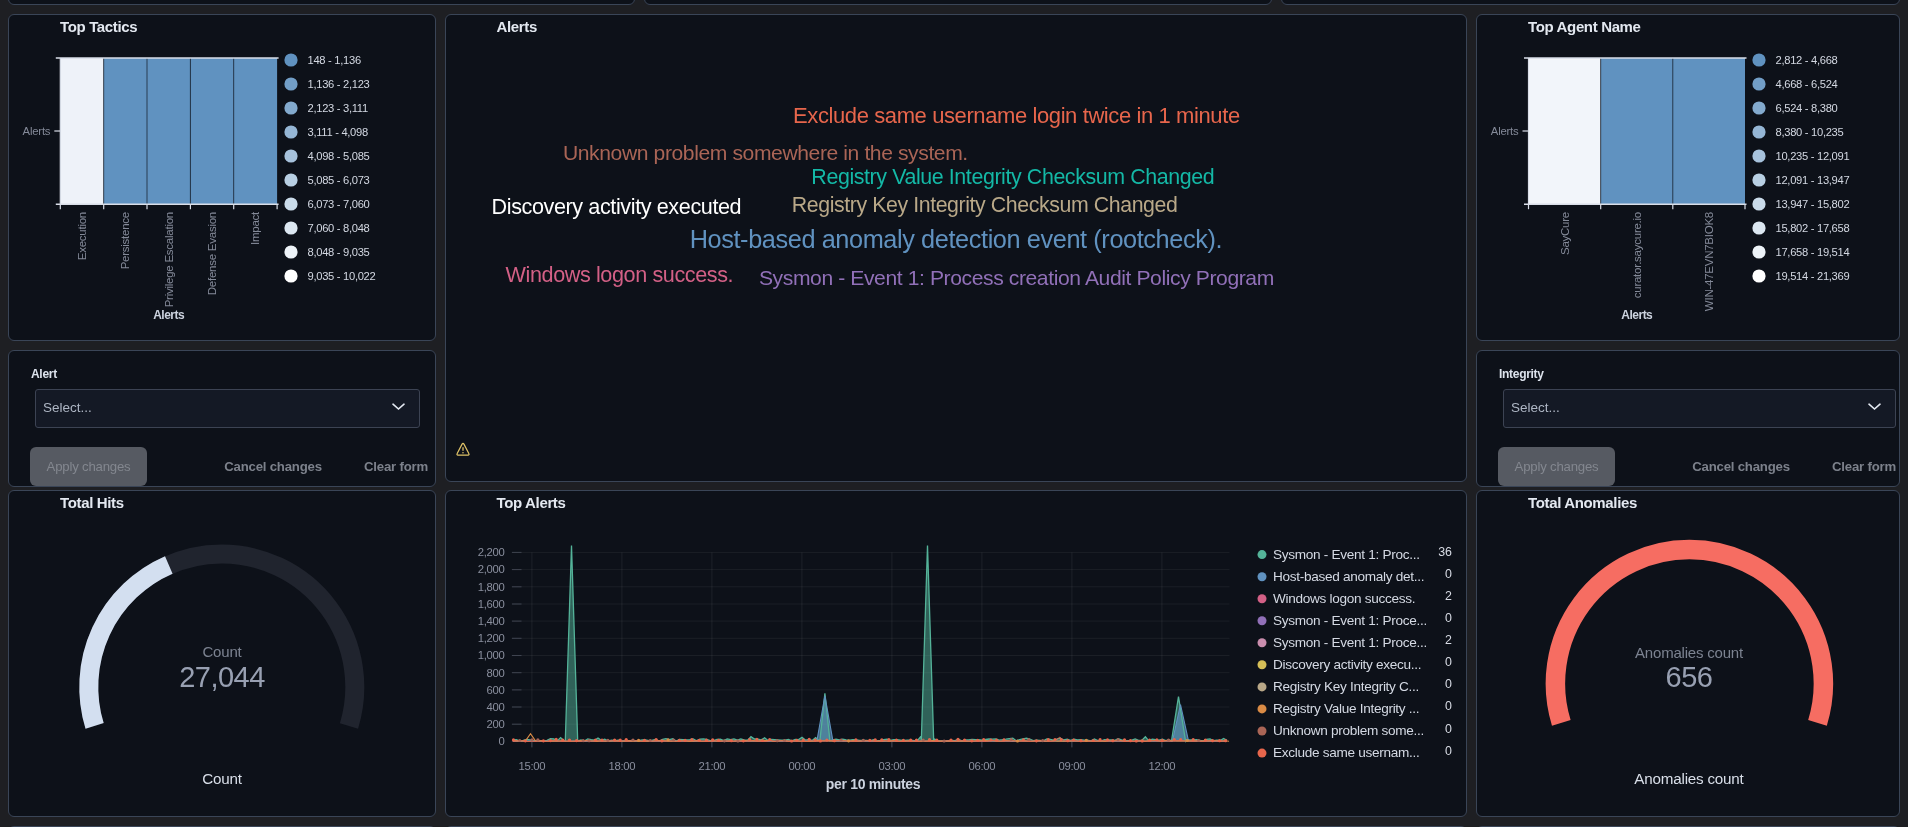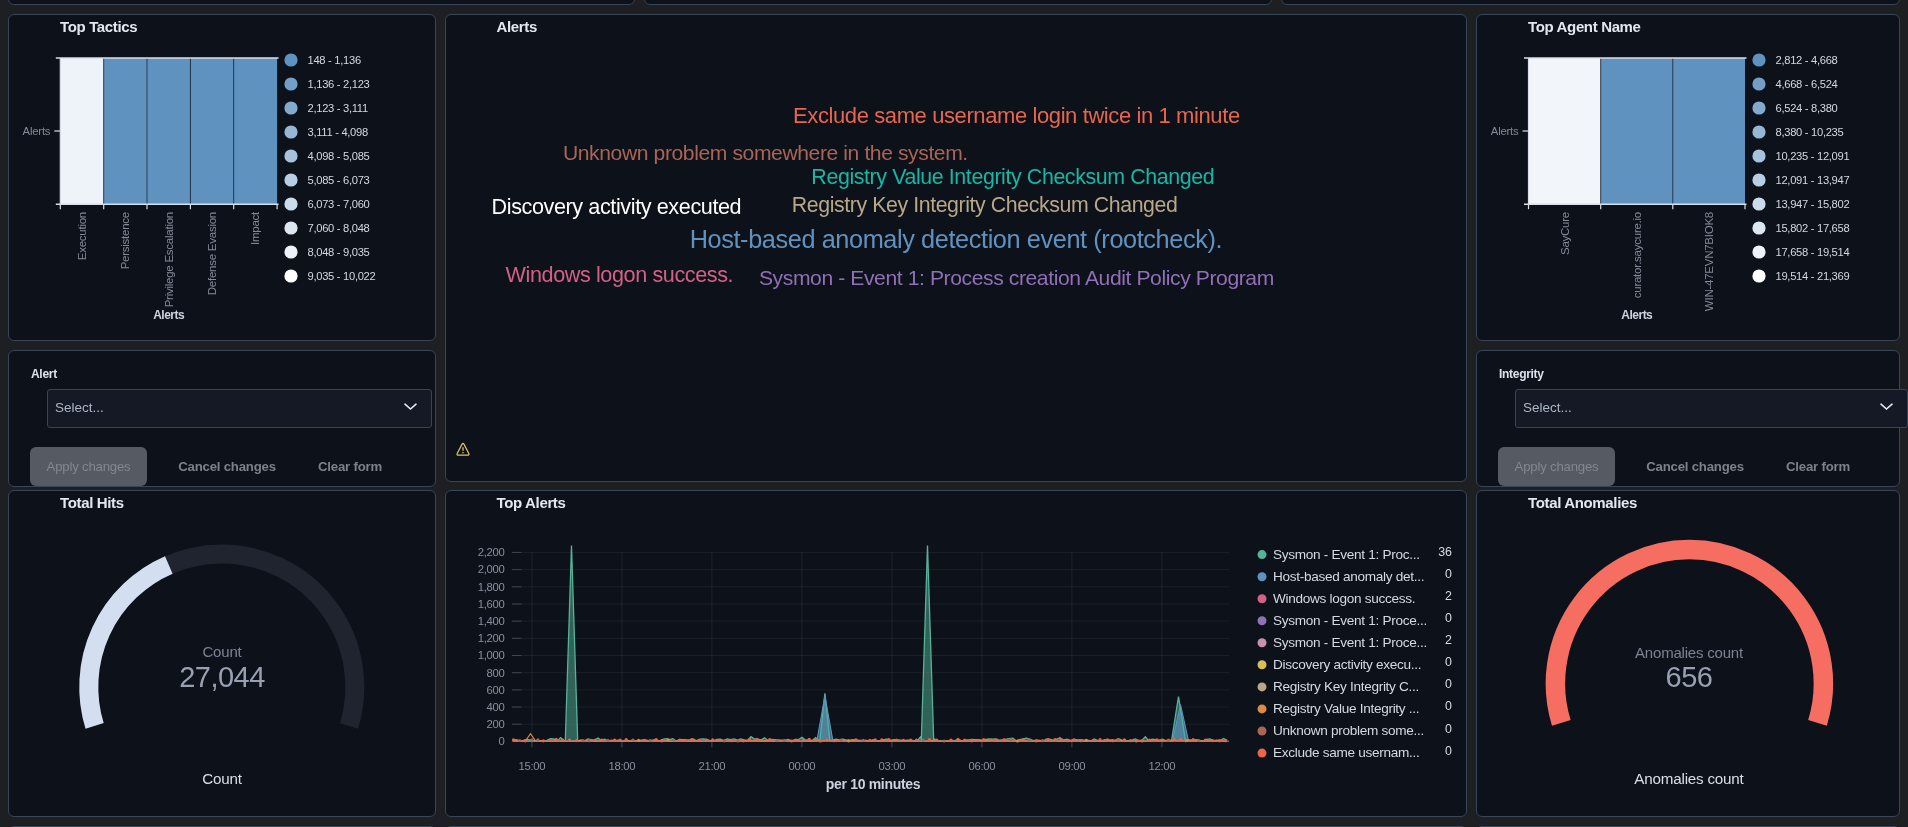--- a/index.html
+++ b/index.html
@@ -7,7 +7,7 @@
 .pt { position:absolute; left:9px; top:3px; font-size:15px; font-weight:700; color:#e3e8f0; letter-spacing:-0.35px; line-height:1.25;margin-left:42px; }
 .w { position:absolute; transform:translate(-50%,-50%); white-space:nowrap; letter-spacing:-0.4px; }
 .flabel { position:absolute; left:22px; top:16px; font-size:12px; font-weight:700; color:#dde3ed; letter-spacing:-0.3px; }
-.sel { position:absolute; left:38px; top:37.5px; height:39px; background:#141925; border:1px solid #3c4353; border-radius:3px; }
+.sel { position:absolute; left:26px; top:37.5px; height:39px; background:#141925; border:1px solid #3c4353; border-radius:3px; }
 .sel span { position:absolute; left:7px; top:10.5px; font-size:13.5px; color:#aeb6c4; }
 .btn-apply { position:absolute; left:21px; top:96px; width:117px; height:39px; border-radius:6px; background:#565a62; color:#83878f; font-size:13.2px; font-weight:400; text-align:center; line-height:39px; letter-spacing:-0.2px; }
 .btn-text { position:absolute; top:96px; height:39px; color:#7c818b; font-size:13.2px; font-weight:700; text-align:center; line-height:39px; letter-spacing:-0.2px; }

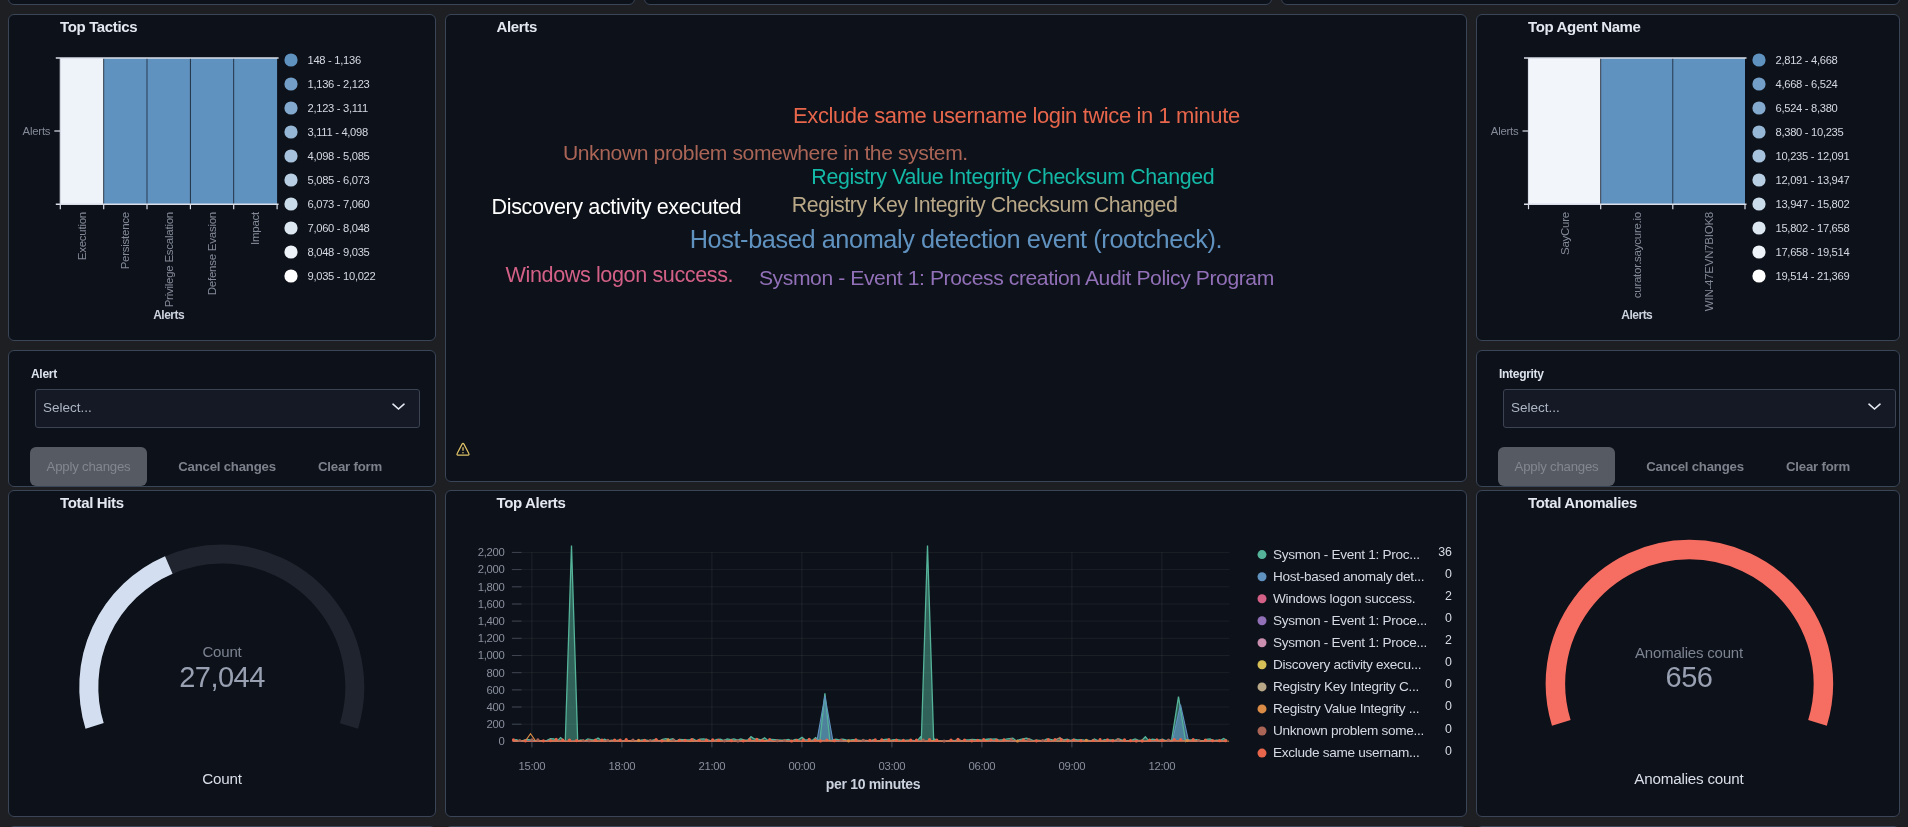--- a/index.html
+++ b/index.html
@@ -10,7 +10,7 @@
 .sel { position:absolute; left:26px; top:37.5px; height:39px; background:#141925; border:1px solid #3c4353; border-radius:3px; }
 .sel span { position:absolute; left:7px; top:10.5px; font-size:13.5px; color:#aeb6c4; }
 .btn-apply { position:absolute; left:21px; top:96px; width:117px; height:39px; border-radius:6px; background:#565a62; color:#83878f; font-size:13.2px; font-weight:400; text-align:center; line-height:39px; letter-spacing:-0.2px; }
-.btn-text { position:absolute; top:96px; height:39px; color:#7c818b; font-size:13.2px; font-weight:700; text-align:center; line-height:39px; letter-spacing:-0.2px; }
+.btn-text { position:absolute; top:96px; height:39px; color:#7c818b; font-size:13.2px; font-weight:700; text-align:center; line-height:39px; letter-spacing:-0.2px;margin-left:46px; }
 .cloudtitle { position:absolute; left:0; width:100%; text-align:center; top:440.5px; font-size:15px; font-weight:700; color:#dfe4ee; letter-spacing:-0.3px;margin-top:34px; }
 </style></head>
 <body>

